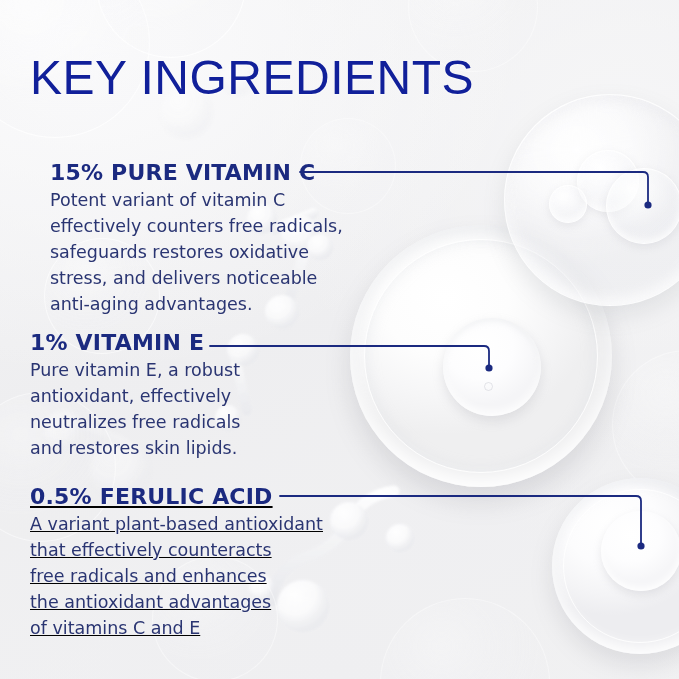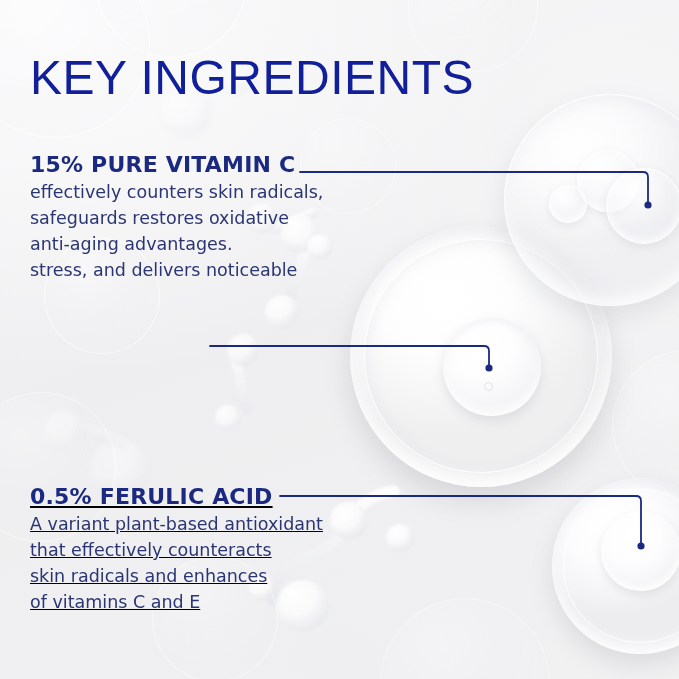--- a/index.html
+++ b/index.html
@@ -131,7 +131,7 @@
   }
 
   .block { position:absolute; left:30px; }
-  .b1 { top:152px; }
+  .b1 { top:160px;margin-left:20px; }
   .b2 { top:330px; }
   .b3 { top:484px;text-decoration:underline; }
 

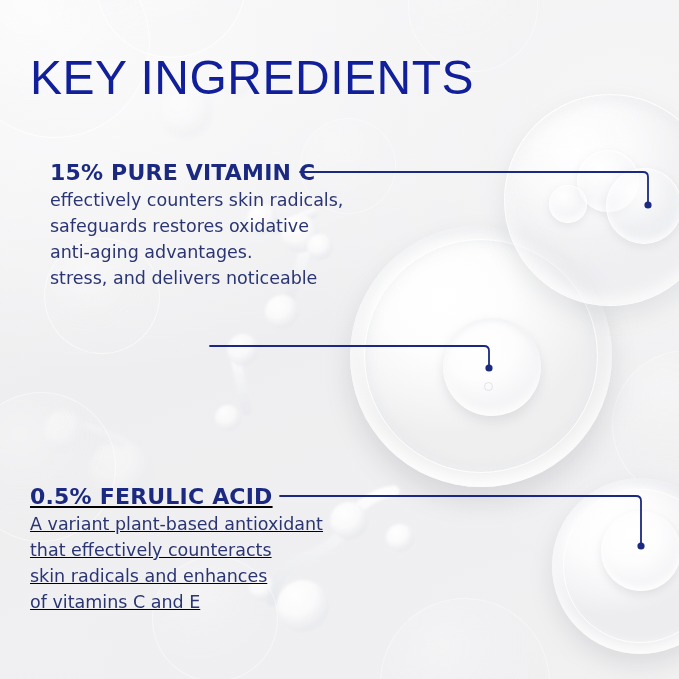--- a/index.html
+++ b/index.html
@@ -248,6 +248,7 @@
   <div class="block b1">
     <div class="heading">15% PURE VITAMIN C</div>
     <div class="body">
+      <div>Potent variant of vitamin C</div>
       <div>effectively counters skin radicals,</div>
       <div>safeguards restores oxidative</div>
       <div>anti-aging advantages.</div>

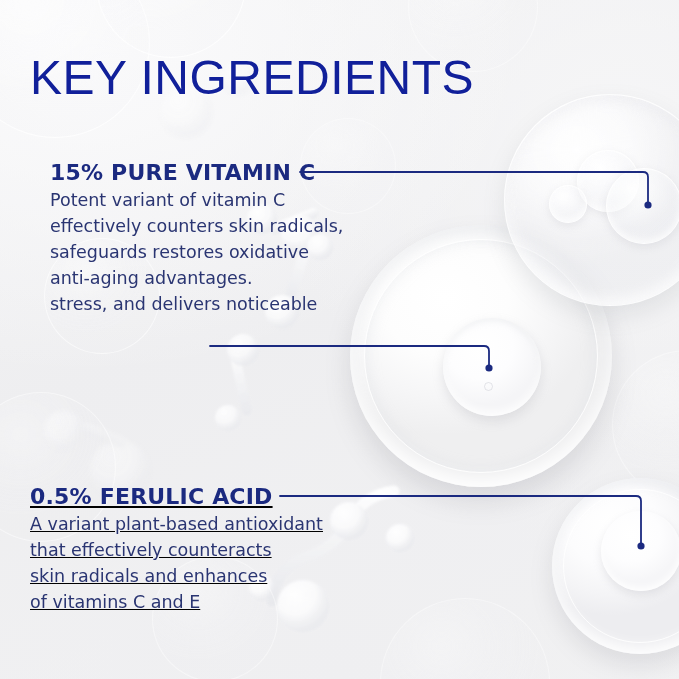--- a/index.html
+++ b/index.html
@@ -249,7 +249,7 @@
     <div class="heading">15% PURE VITAMIN C</div>
     <div class="body">
       <div>Potent variant of vitamin C</div>
-      <div>effectively counters skin radicals,</div>
+      <div>effectively counters free radicals,</div>
       <div>safeguards restores oxidative</div>
       <div>anti-aging advantages.</div>
       <div>stress, and delivers noticeable</div>

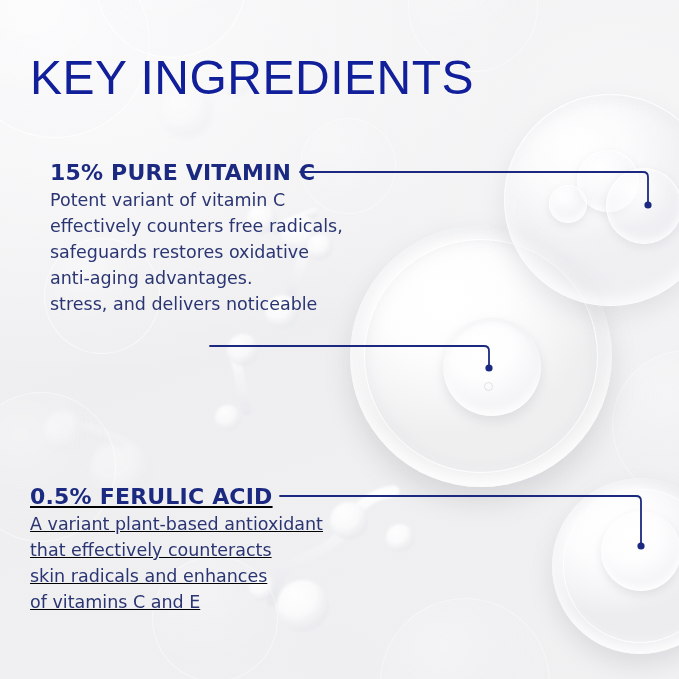--- a/index.html
+++ b/index.html
@@ -251,8 +251,8 @@
       <div>Potent variant of vitamin C</div>
       <div>effectively counters free radicals,</div>
       <div>safeguards restores oxidative</div>
+      <div>stress, and delivers noticeable</div>
       <div>anti-aging advantages.</div>
-      <div>stress, and delivers noticeable</div>
     </div>
   </div>
 

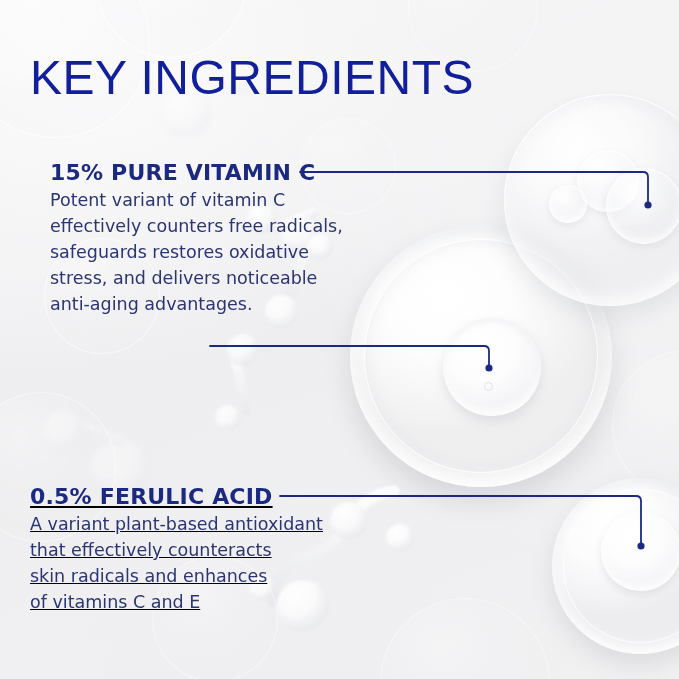--- a/index.html
+++ b/index.html
@@ -256,6 +256,15 @@
     </div>
   </div>
 
+  <div class="block b2">
+    <div class="heading">1% VITAMIN E</div>
+    <div class="body">
+      <div>Pure vitamin E, a robust</div>
+      <div>antioxidant, effectively</div>
+      <div>neutralizes free radicals</div>
+      <div>and restores skin lipids.</div>
+    </div>
+  </div>
 
   <div class="block b3">
     <div class="heading">0.5% FERULIC ACID</div>

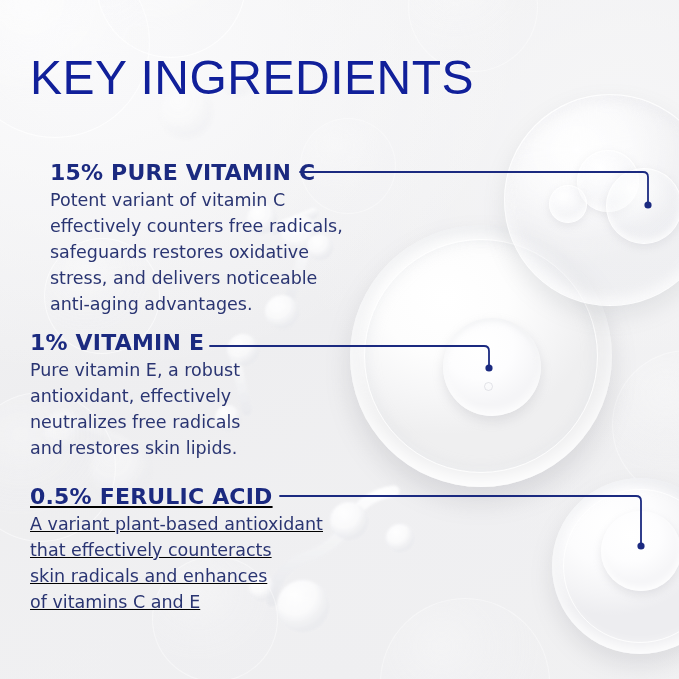--- a/index.html
+++ b/index.html
@@ -271,7 +271,7 @@
     <div class="body">
       <div>A variant plant-based antioxidant</div>
       <div>that effectively counteracts</div>
-      <div>skin radicals and enhances</div>
+      <div>free radicals and enhances</div>
       <div>of vitamins C and E</div>
     </div>
   </div>

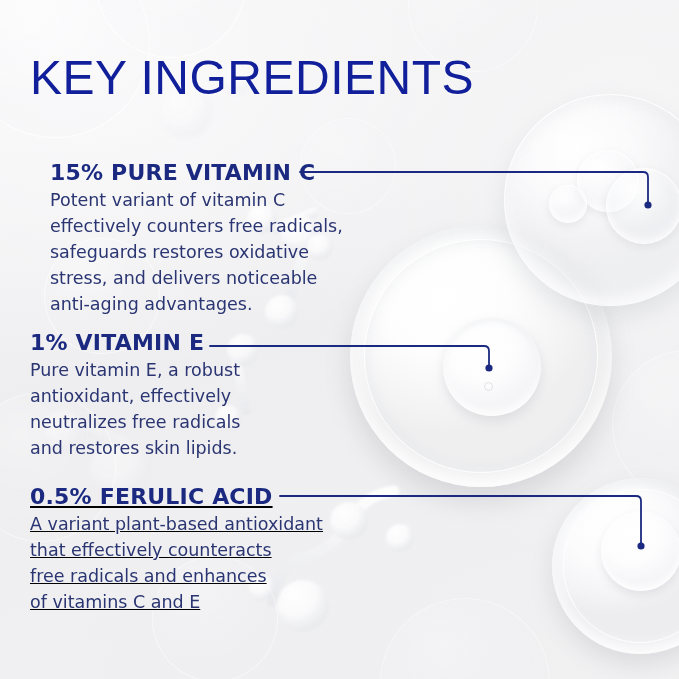--- a/index.html
+++ b/index.html
@@ -272,6 +272,7 @@
       <div>A variant plant-based antioxidant</div>
       <div>that effectively counteracts</div>
       <div>free radicals and enhances</div>
+      <div>the antioxidant advantages</div>
       <div>of vitamins C and E</div>
     </div>
   </div>

